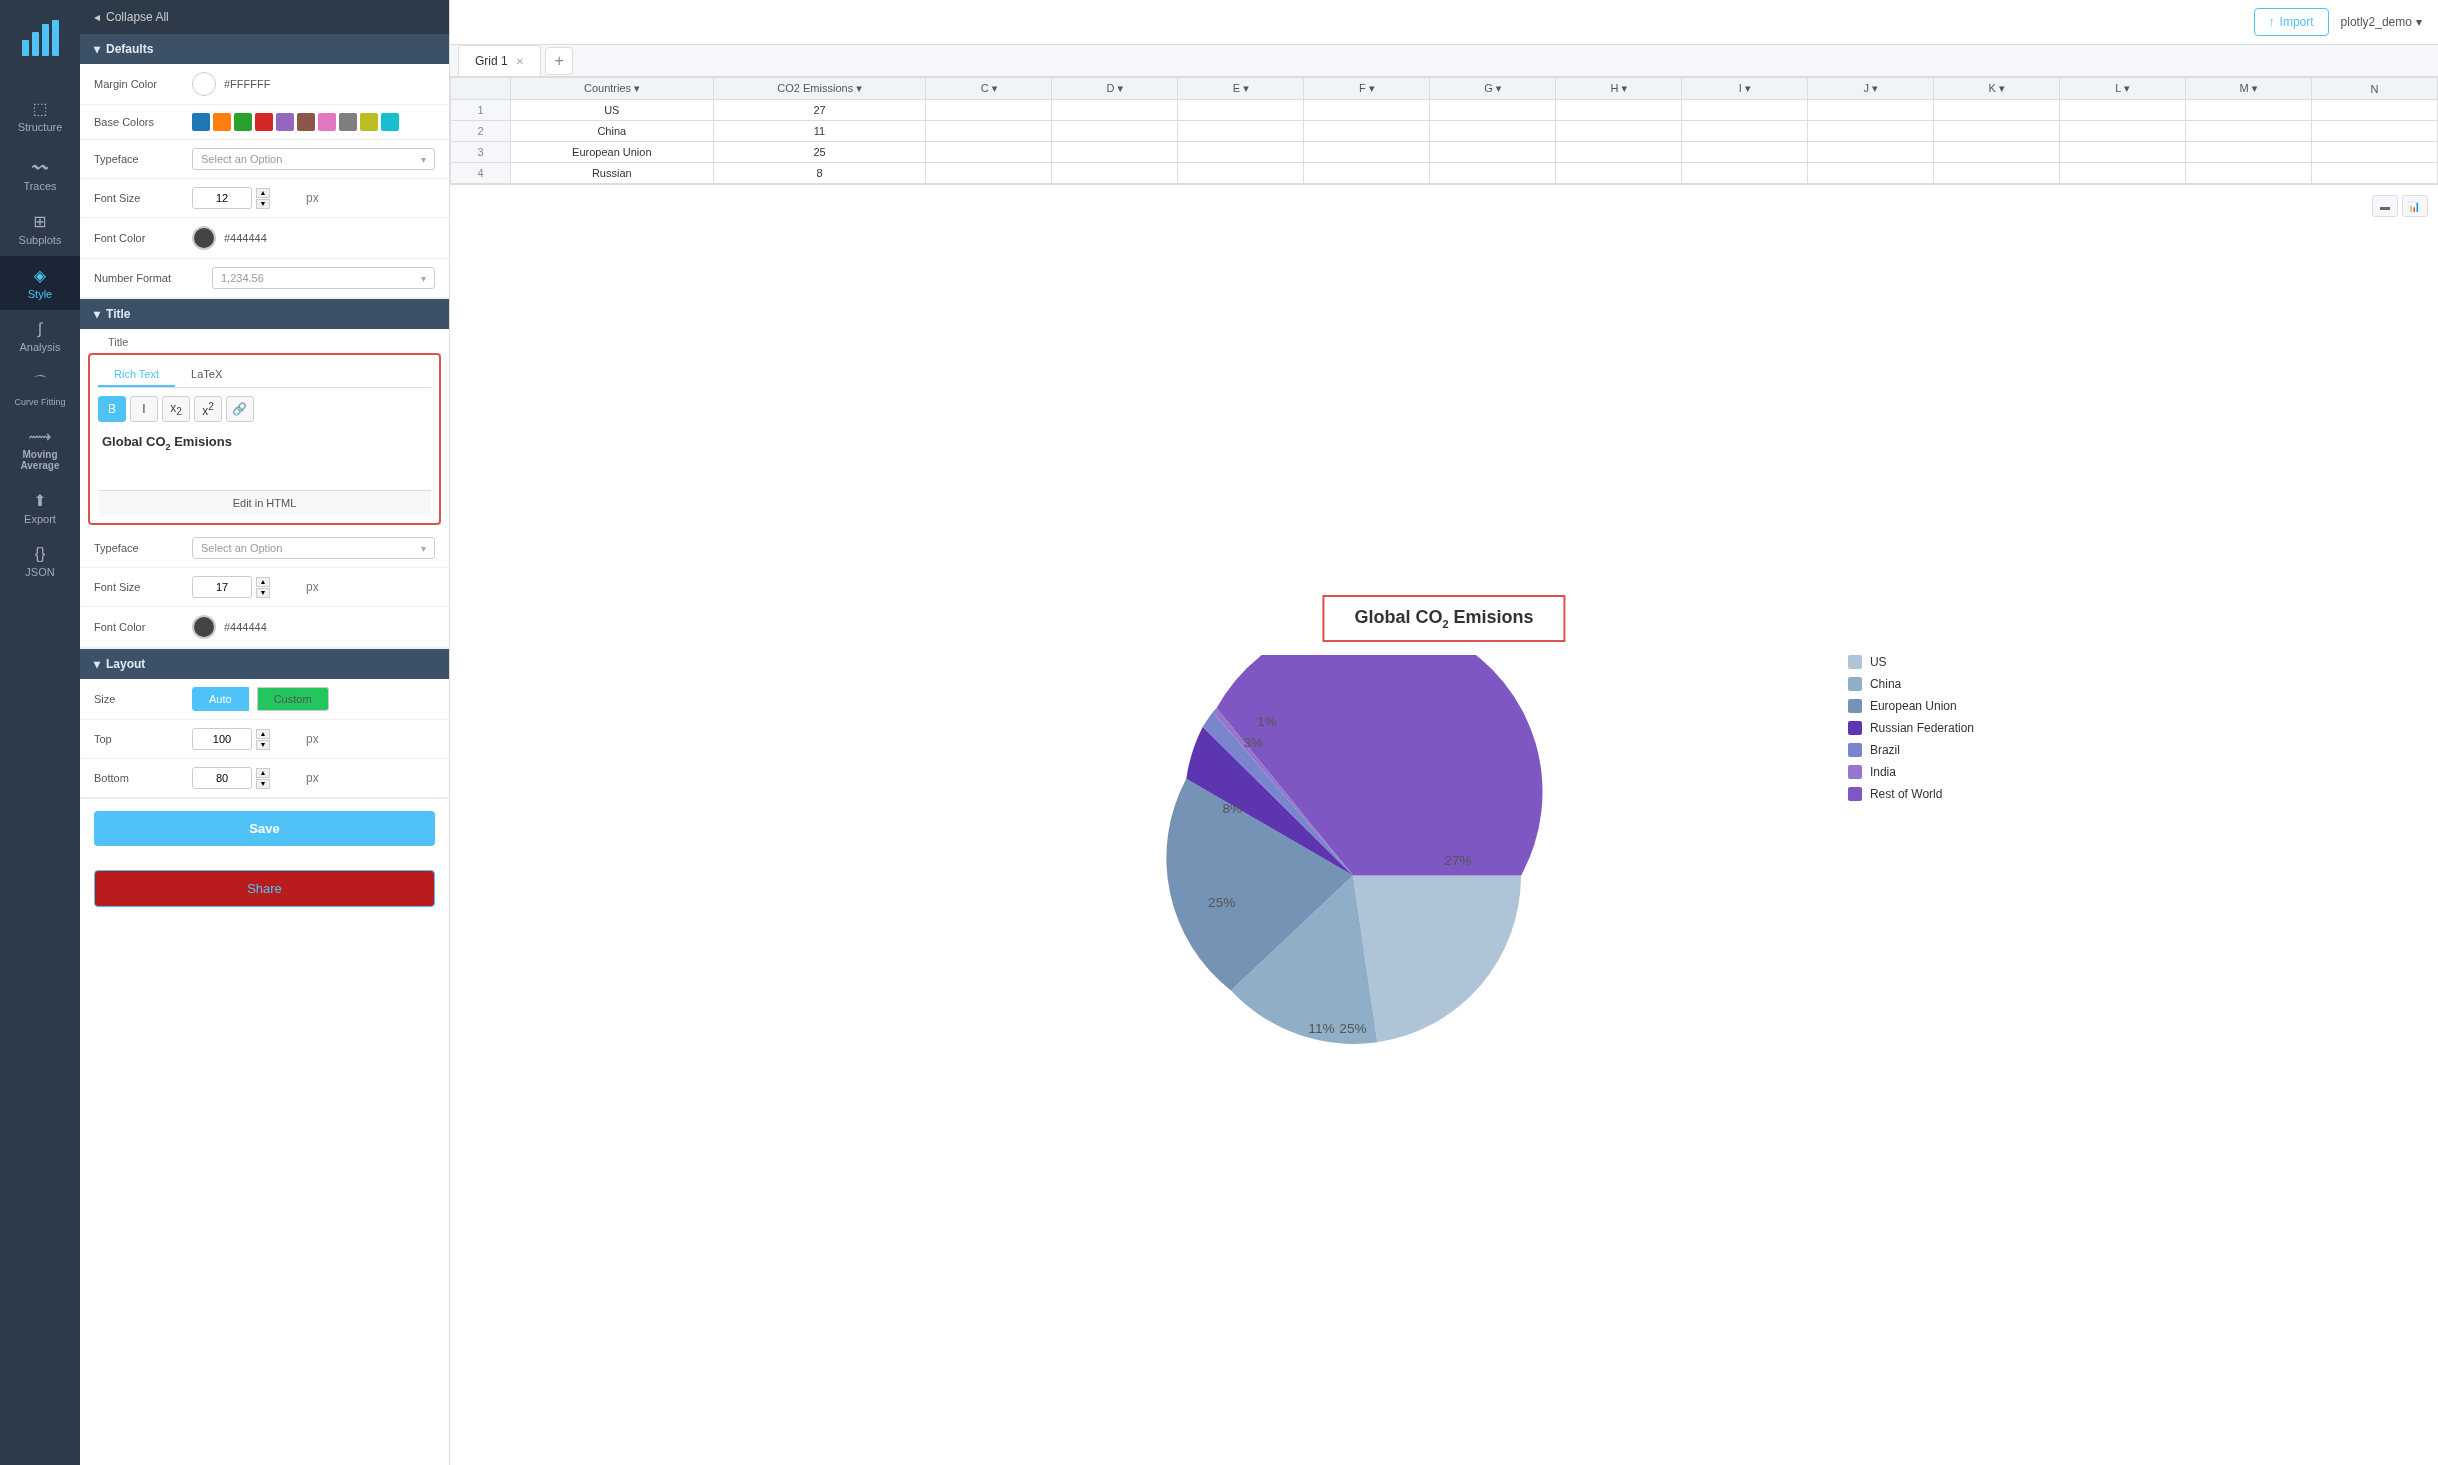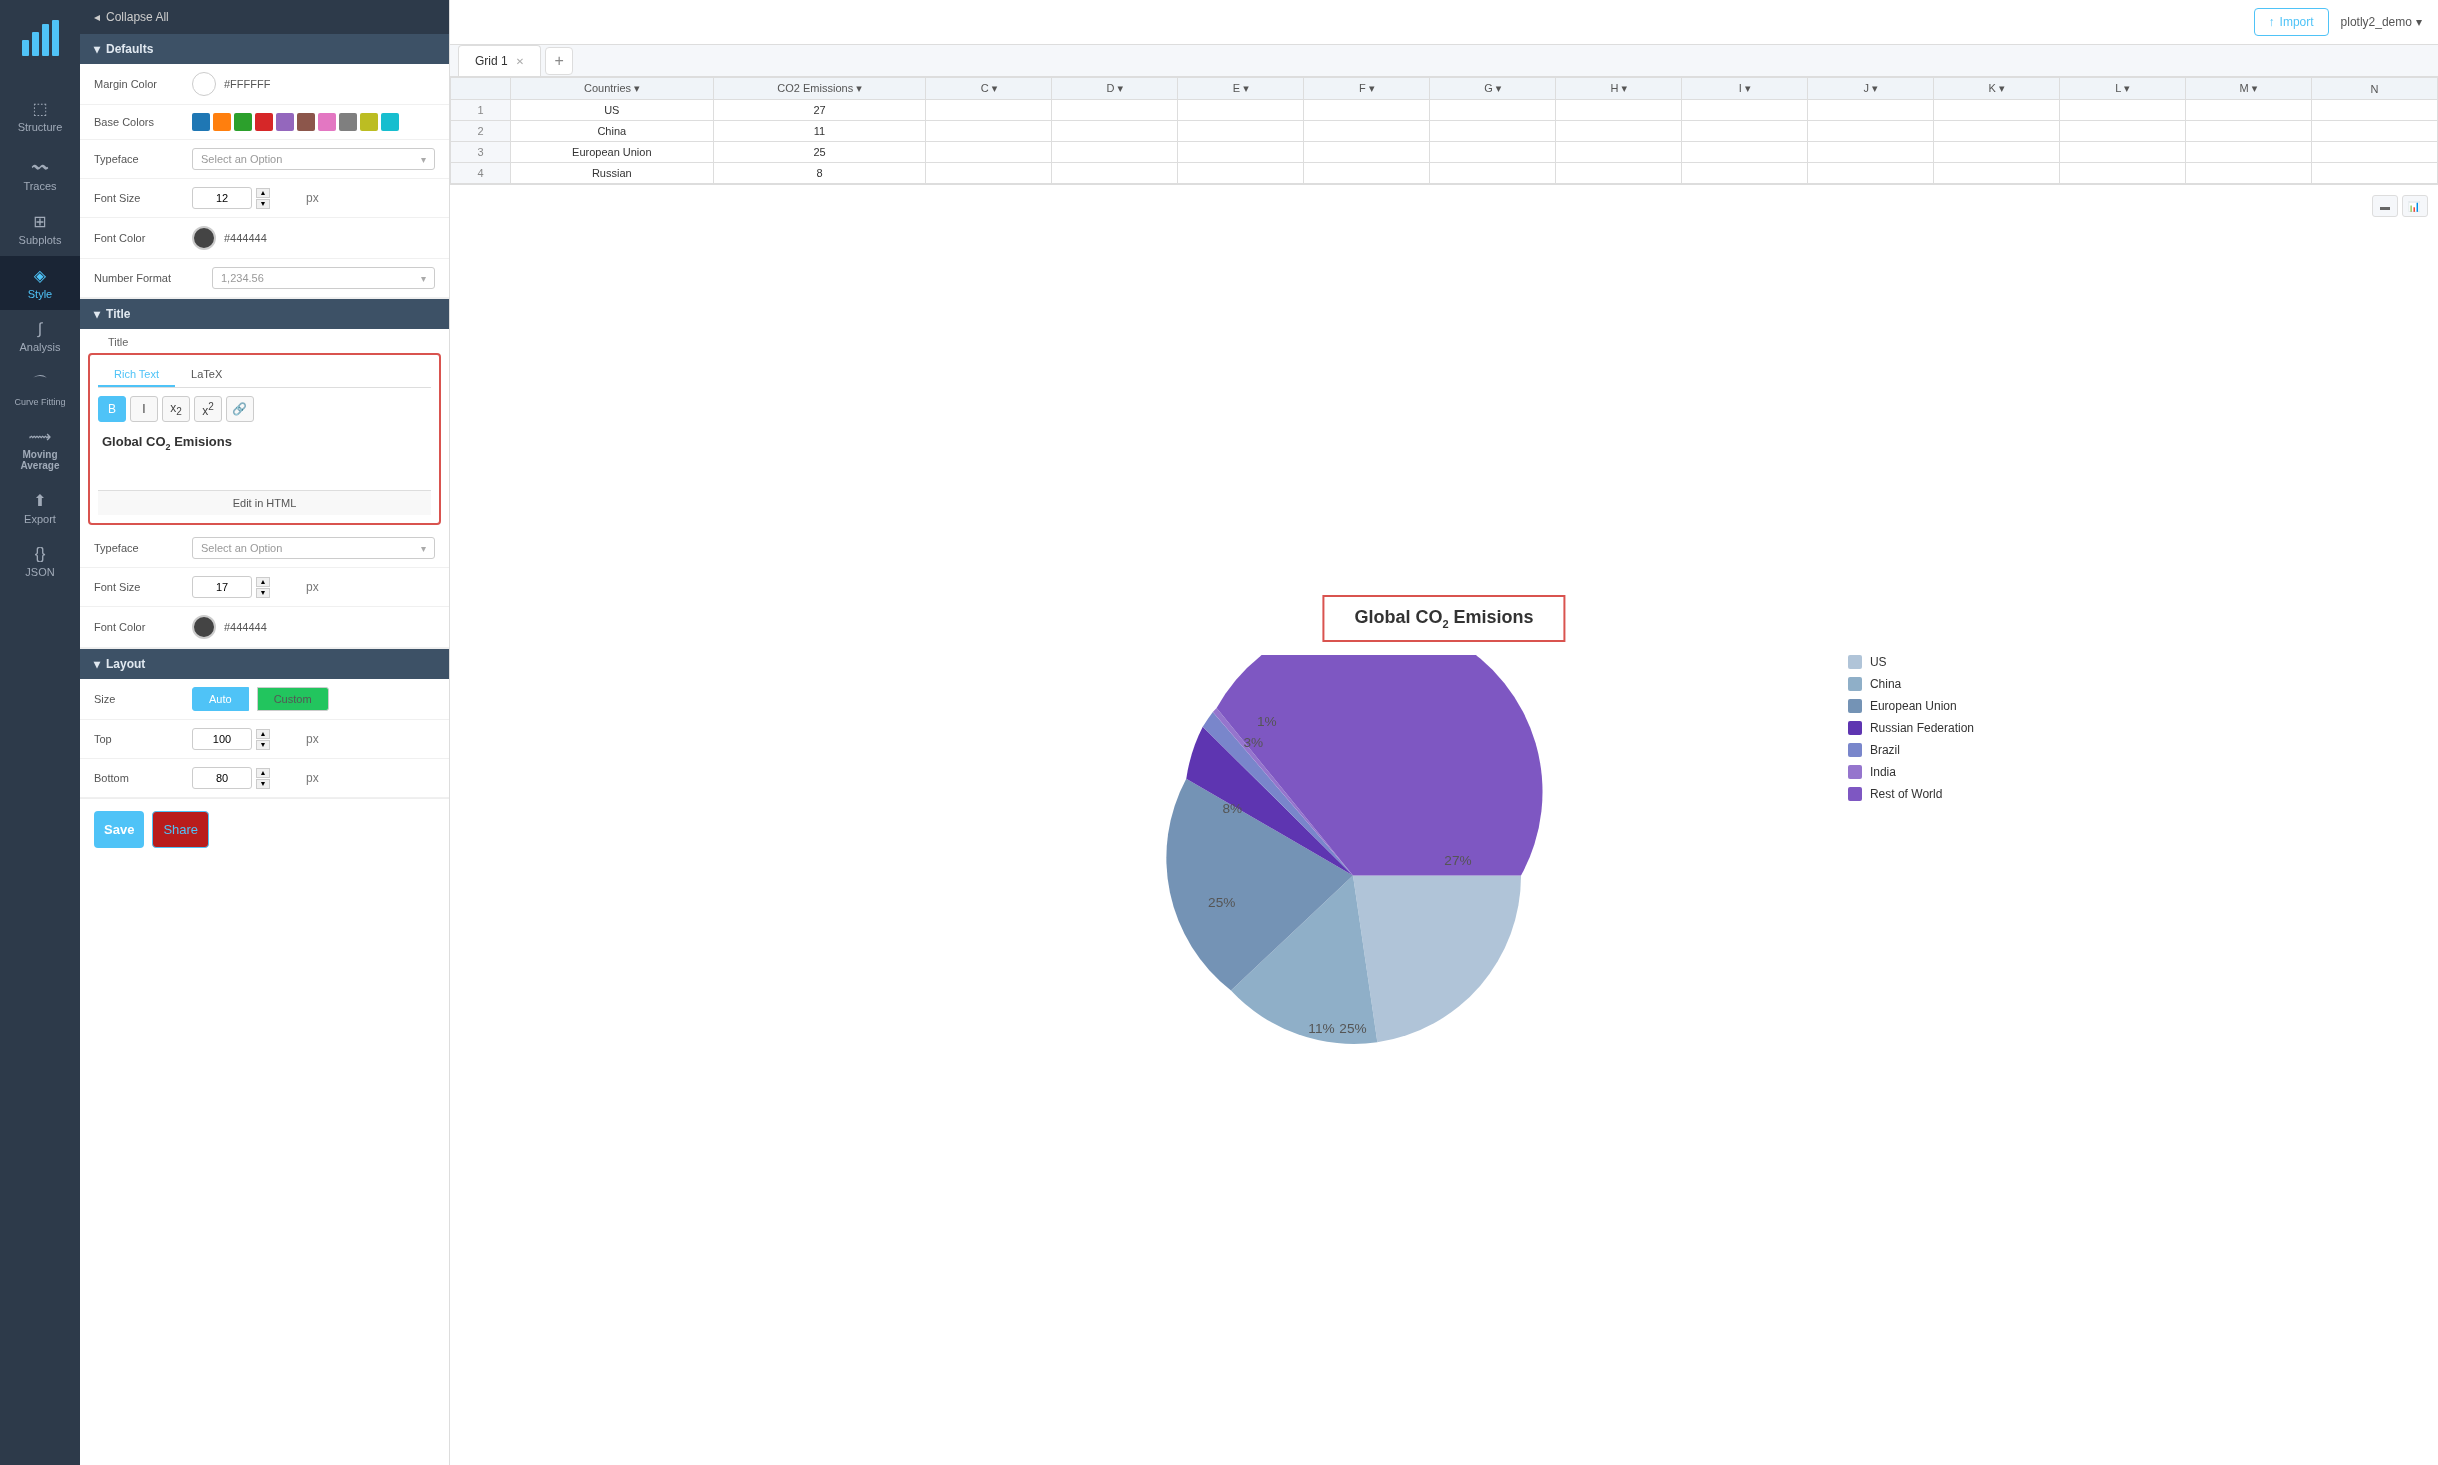--- a/index.html
+++ b/index.html
@@ -242,7 +242,8 @@
     .bottom-actions {
       padding: 12px 14px;
       display: flex;
-      gap: 8px;
+      flex-direction: column;
+      gap: 24px;
     }
     .btn-save {
       background: #4fc3f7;

